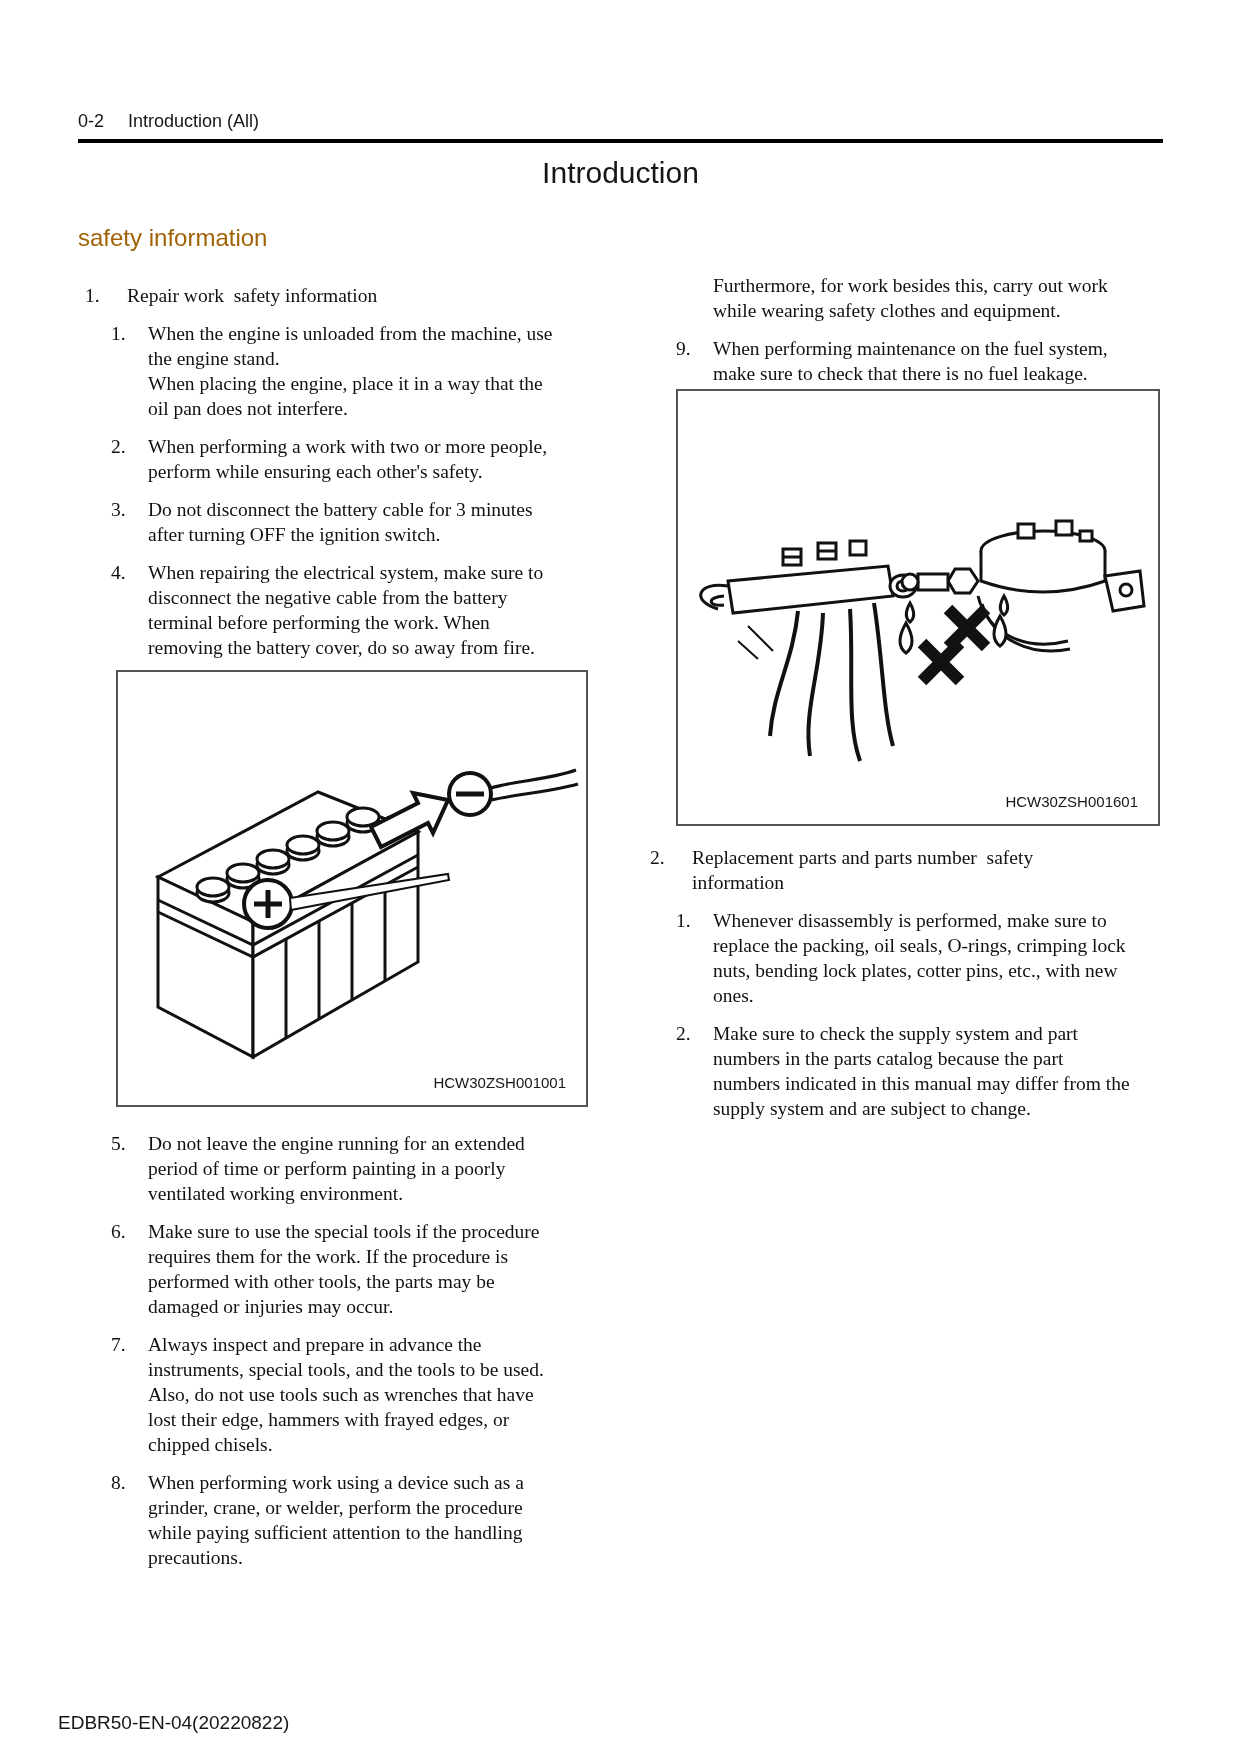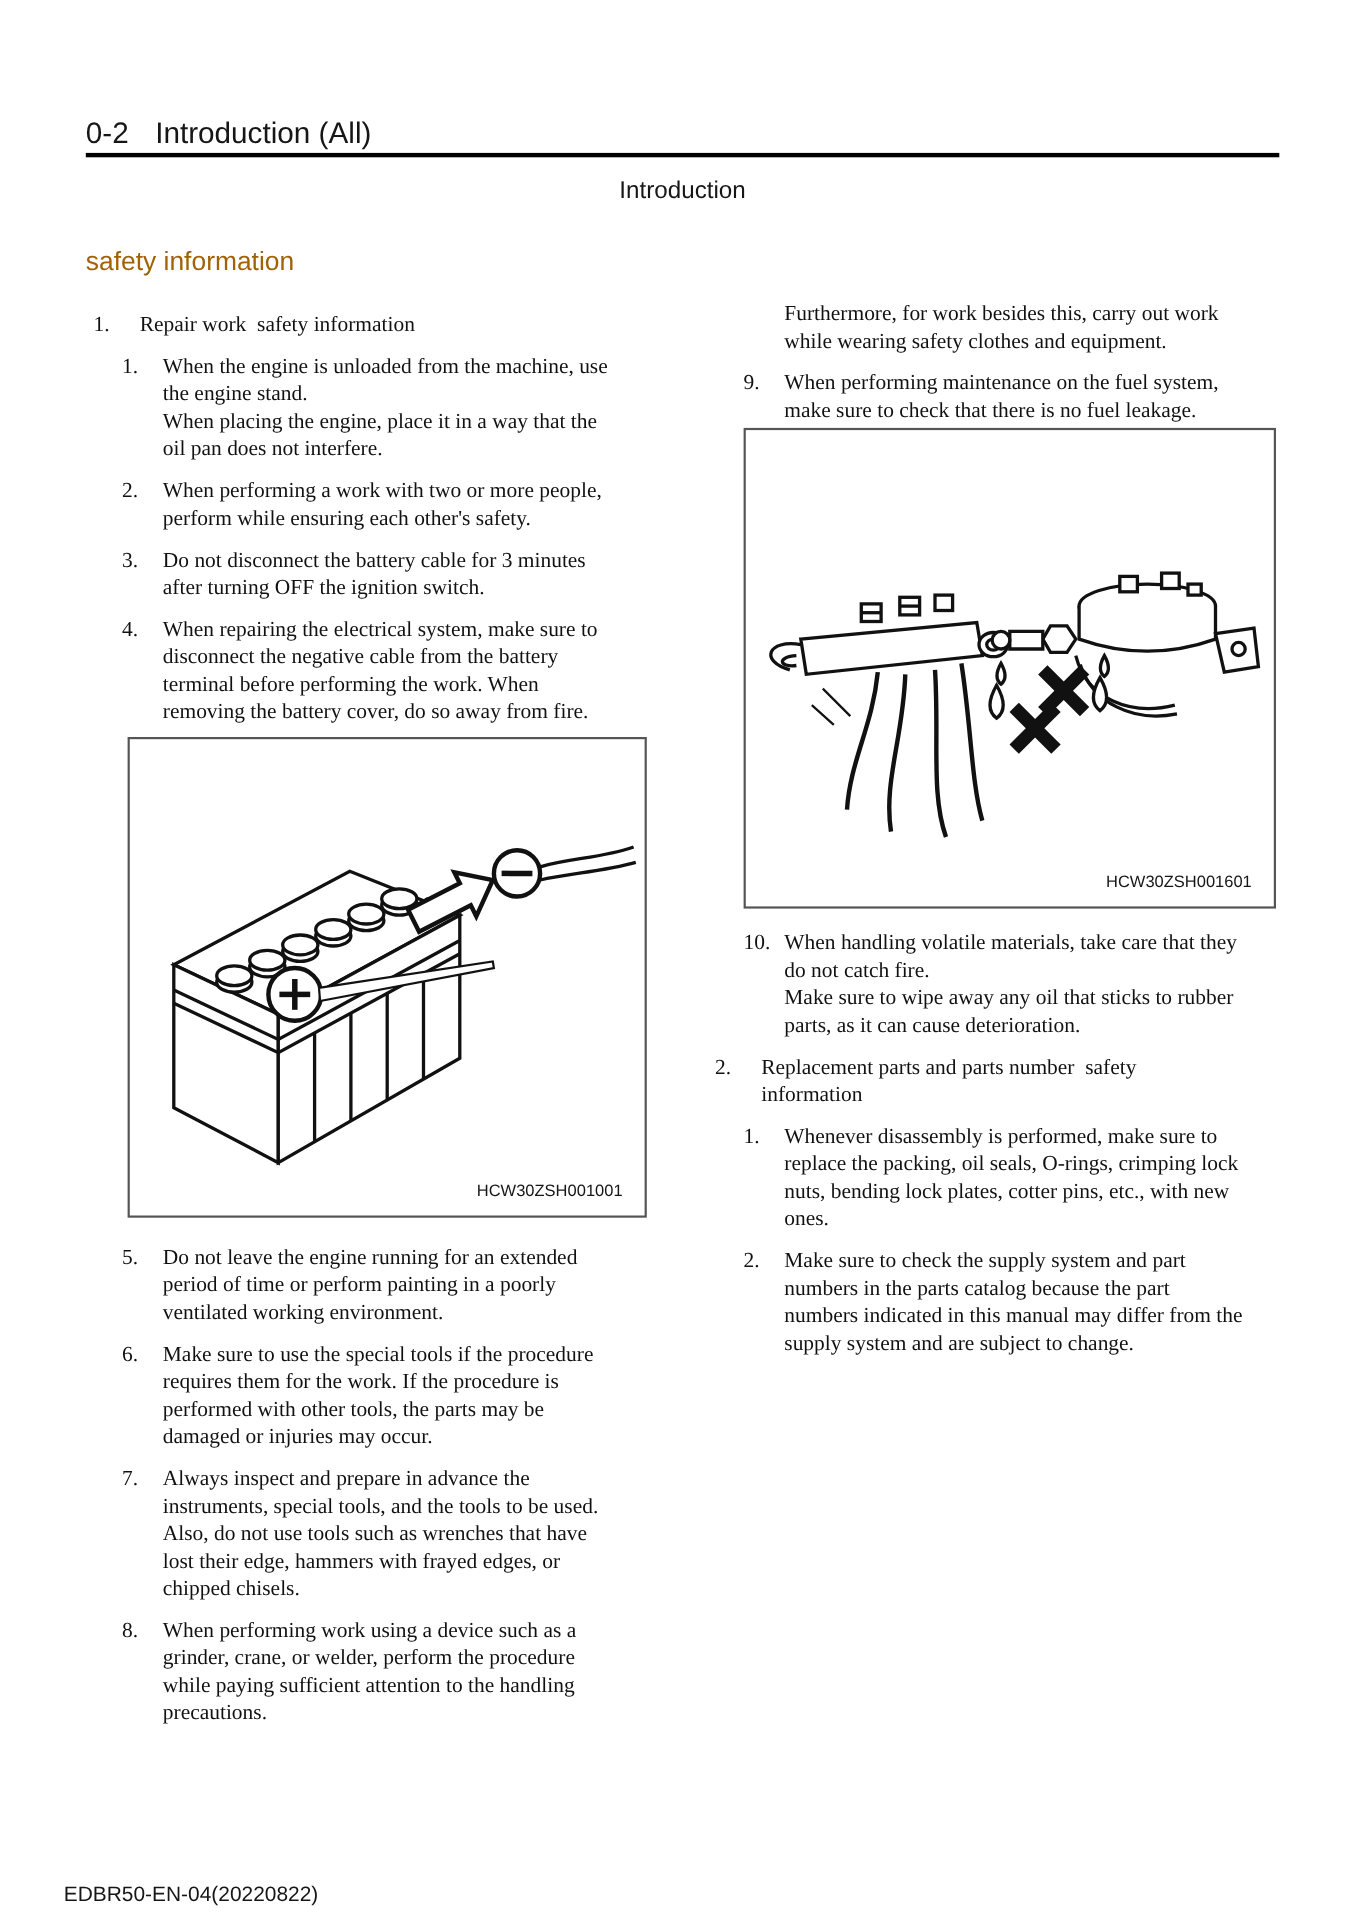--- a/index.html
+++ b/index.html
@@ -16,7 +16,7 @@
   .runhead{
     position:absolute;top:108px;left:78px;
     font-family:"Liberation Sans", sans-serif;
-    font-size:27px;line-height:26px;color:#161616;
+    font-size:18px;line-height:26px;color:#161616;
   }
   .runhead .chapter{margin-left:24px;}
   .head-rule{

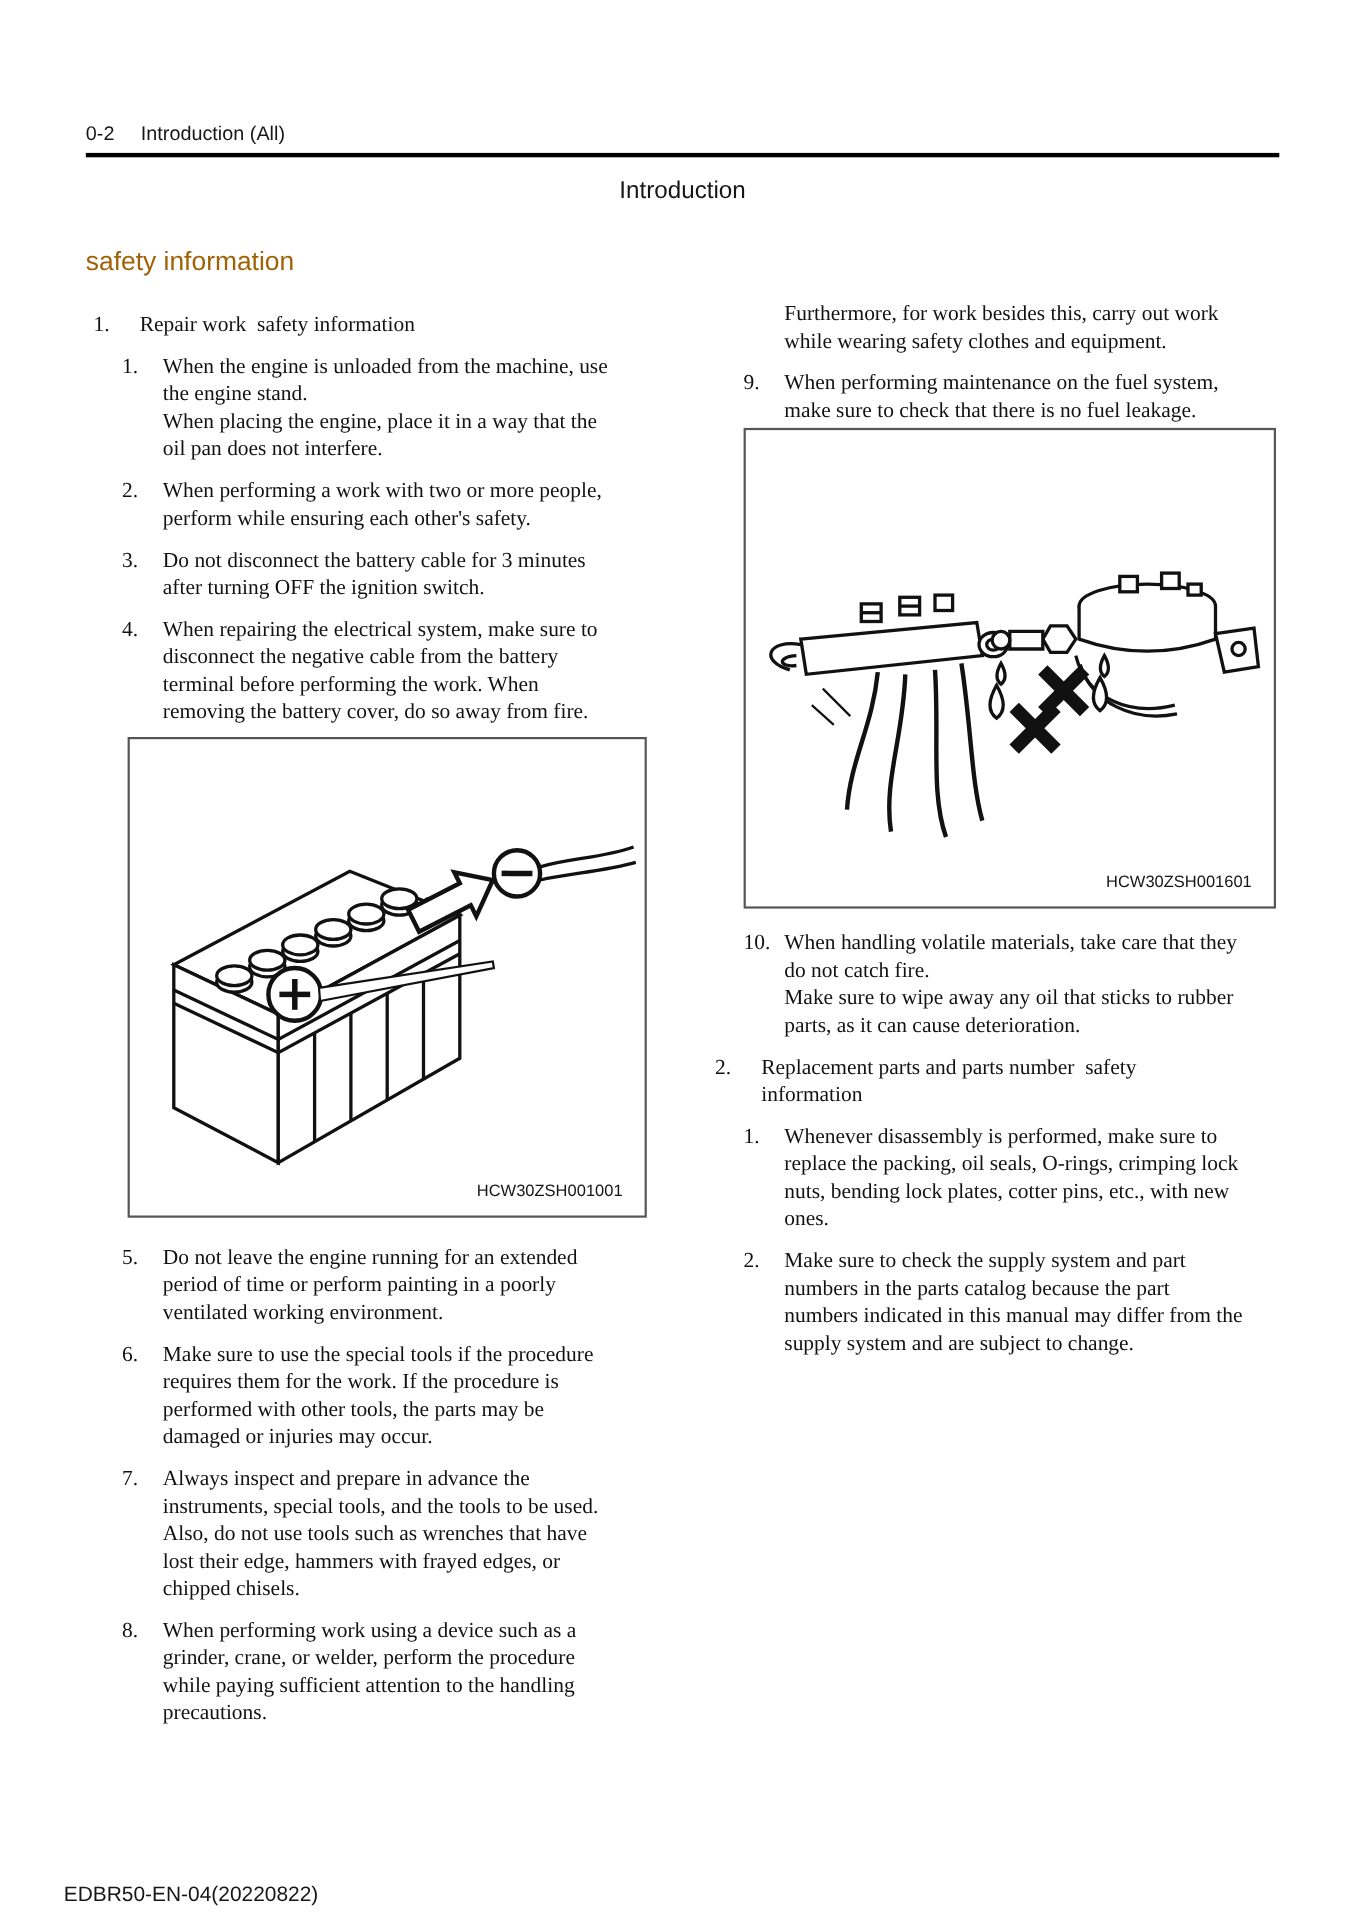--- a/index.html
+++ b/index.html
@@ -28,7 +28,7 @@
     position:absolute;top:160px;left:0;right:0;margin:0;
     text-align:center;
     font-family:"Liberation Sans", sans-serif;
-    font-size:22px;font-weight:400;color:#161616;
+    font-size:30px;font-weight:400;color:#161616;
   }
   h2.secheading{
     position:absolute;top:225px;left:78px;margin:0;

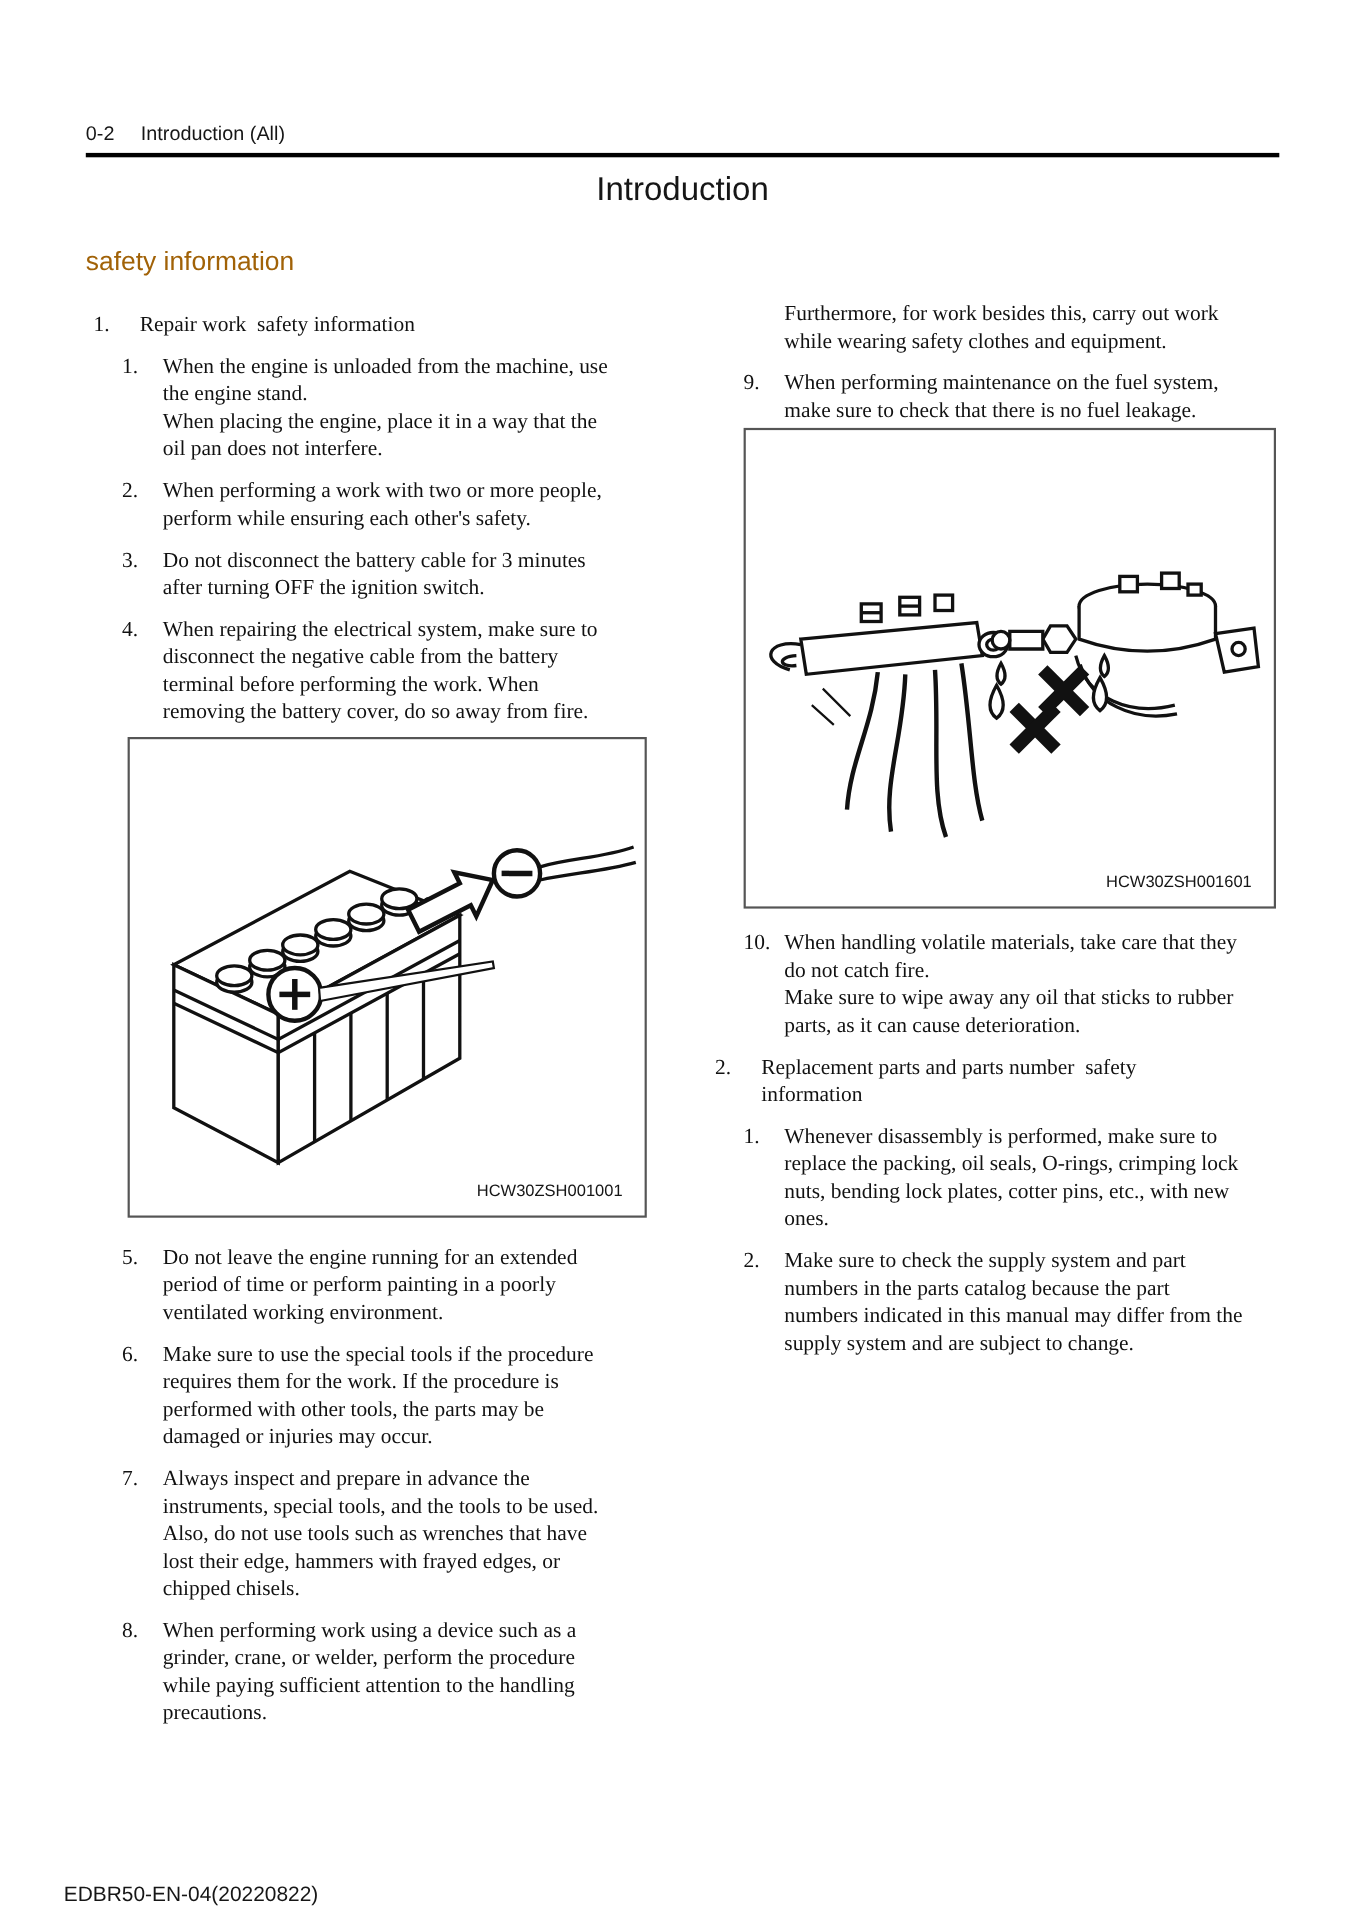--- a/index.html
+++ b/index.html
@@ -250,13 +250,6 @@
       <figcaption>HCW30ZSH001601</figcaption>
     </figure>
 
-    <div class="li l2">
-      <span class="num">10.</span>
-      <div class="txt">When handling volatile materials, take care that they
-do not catch fire.
-Make sure to wipe away any oil that sticks to rubber
-parts, as it can cause deterioration.</div>
-    </div>
 
     <div class="li l1">
       <span class="num">2.</span>

